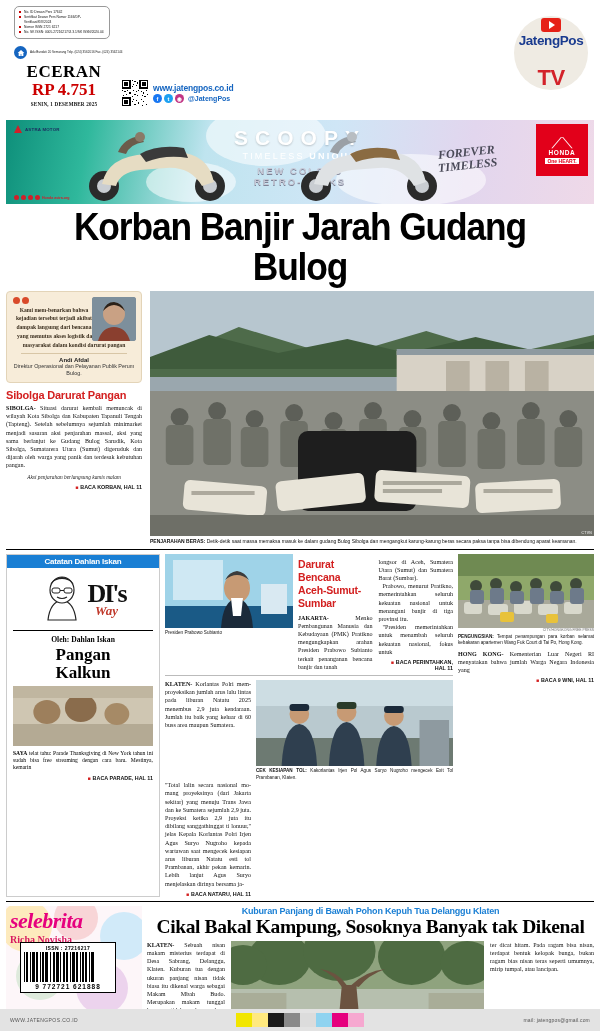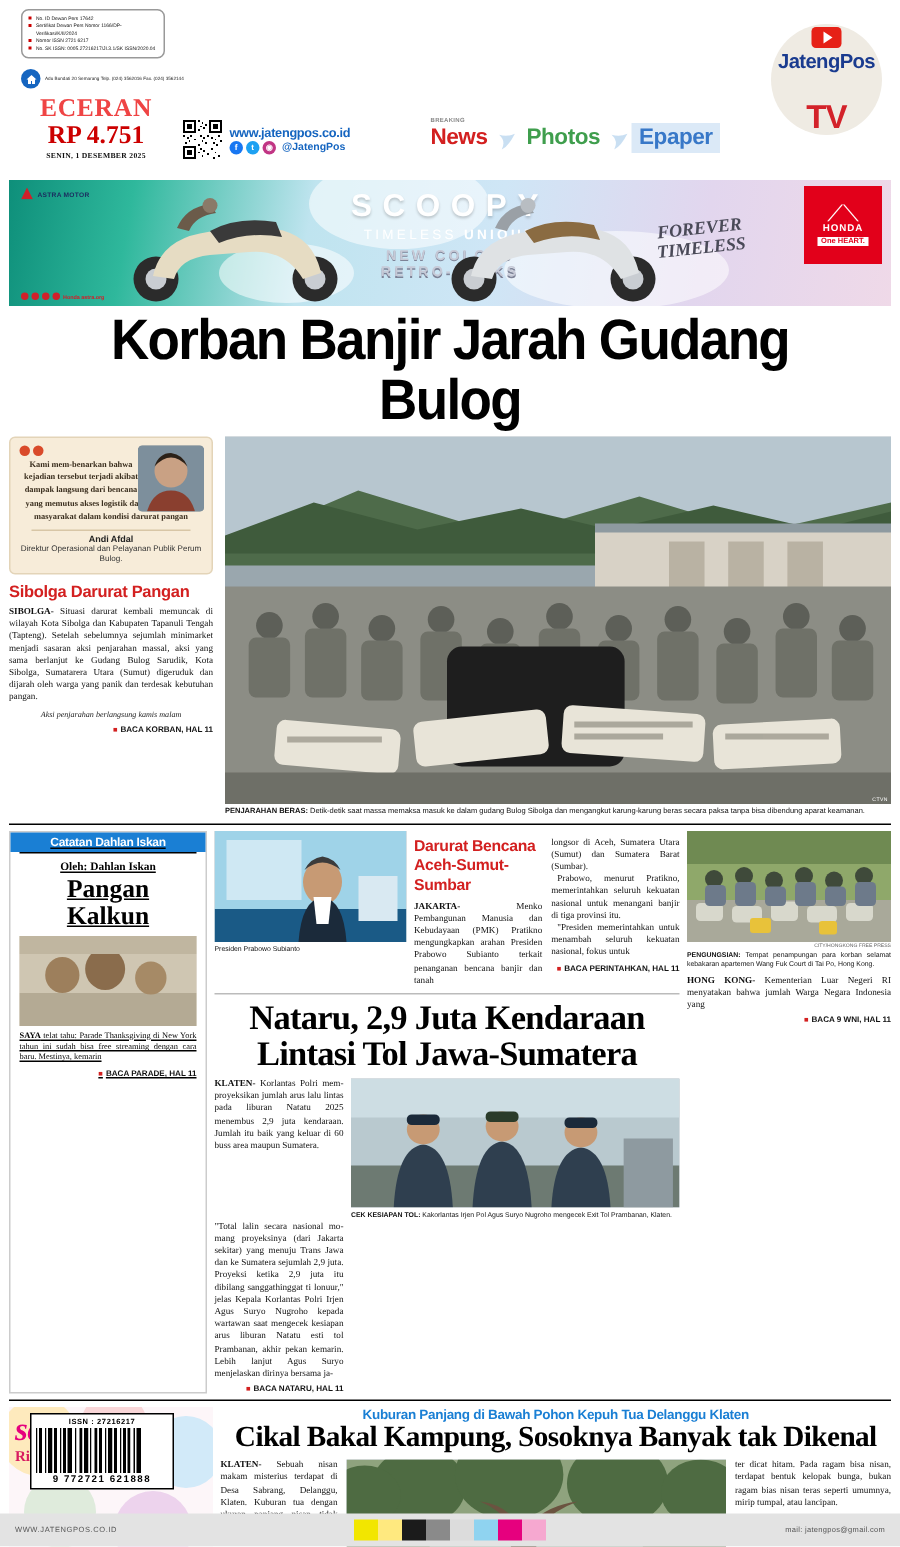--- a/index.html
+++ b/index.html
@@ -33,7 +33,7 @@
   .eceran {
     position: absolute; left: 14px; top: 62px; width: 100px; text-align: center;
   }
-  .eceran .lbl { font-family: "Liberation Serif", serif; font-weight: bold; font-size: 17px; letter-spacing: .5px; color: #ef4444; }
+  .eceran .lbl { font-family: "Liberation Serif", serif; font-weight: bold; font-size: 17px; letter-spacing: .5px; color: #000000; }
   .eceran .price { font-family: "Liberation Serif", serif; font-weight: bold; font-size: 17px; color: #c00; margin-top: -2px; }
   .eceran .date { font-family: "Liberation Serif", serif; font-weight: bold; font-size: 5.1px; letter-spacing: .2px; color: #111; margin-top: 1px; }
 

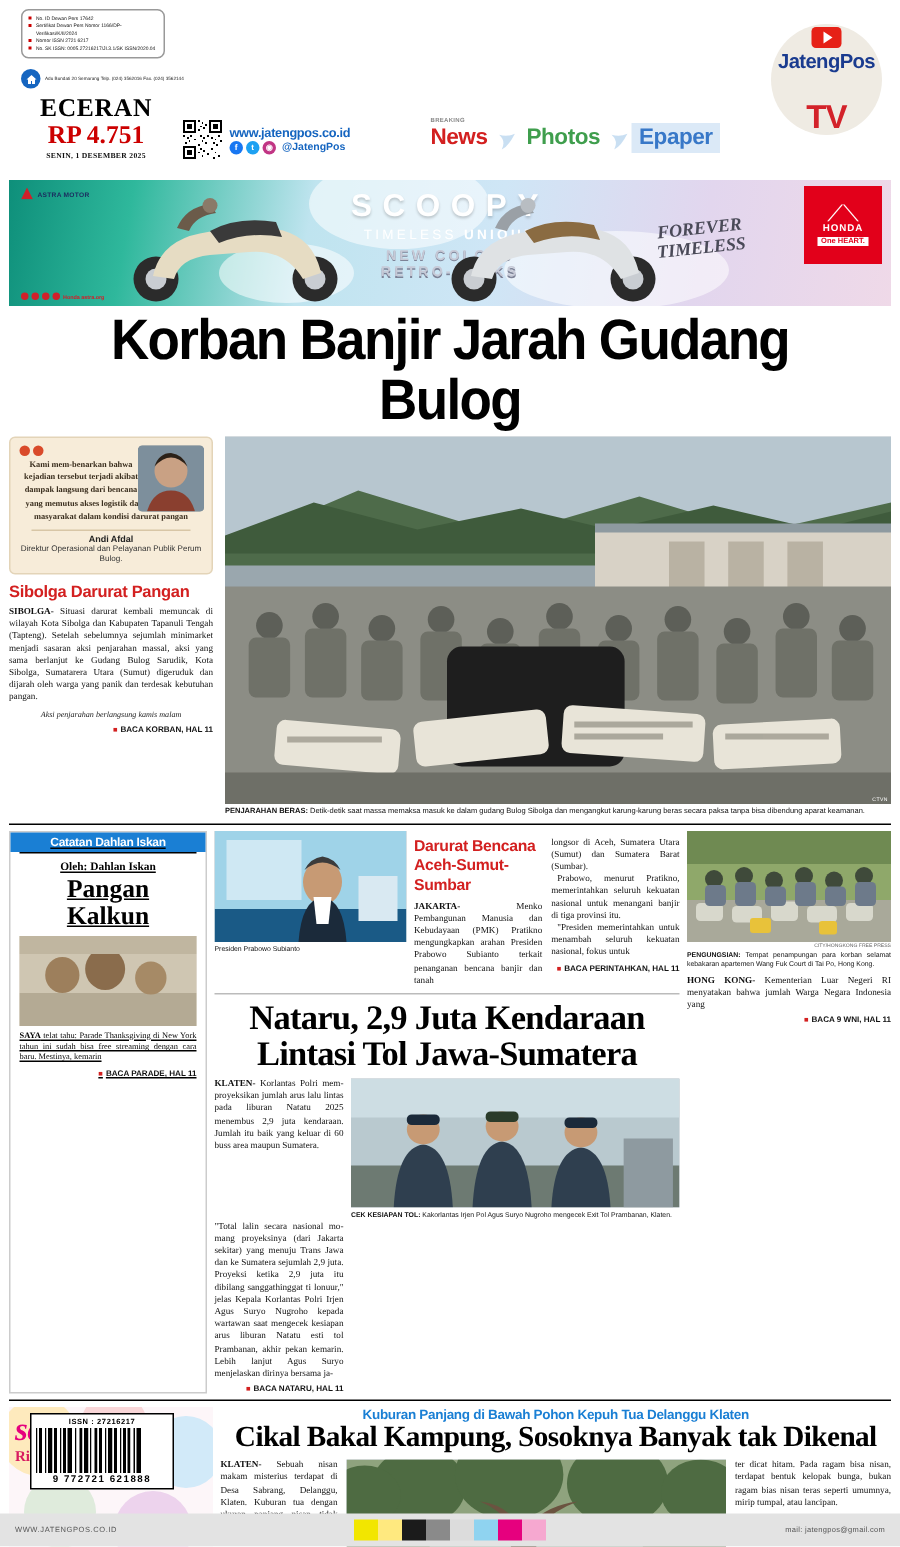--- a/index.html
+++ b/index.html
@@ -350,24 +350,6 @@
       </div>
     </div>
 
-    <div class="navwrap">
-      <div class="navitem nav-news">
-        <span class="tag">BREAKING</span>
-        <span class="nm">News</span>
-      </div>
-      <svg class="swoosh" viewBox="0 0 20 24">
-          <path d="M1 3 Q10 6 19 2 Q12 16 4 20 Q9 10 1 3Z" fill="#9ec5e8"></path>
-        </svg>
-      <div class="navitem nav-photos">
-        <span class="nm">Photos</span>
-      </div>
-      <svg class="swoosh" viewBox="0 0 20 24">
-          <path d="M1 3 Q10 6 19 2 Q12 16 4 20 Q9 10 1 3Z" fill="#9ec5e8"></path>
-        </svg>
-      <div class="navitem nav-epaper hl">
-        <span class="nm">Epaper</span>
-      </div>
-    </div>
 
     <div class="tvlogo">
       <span class="tv-yt"></span>

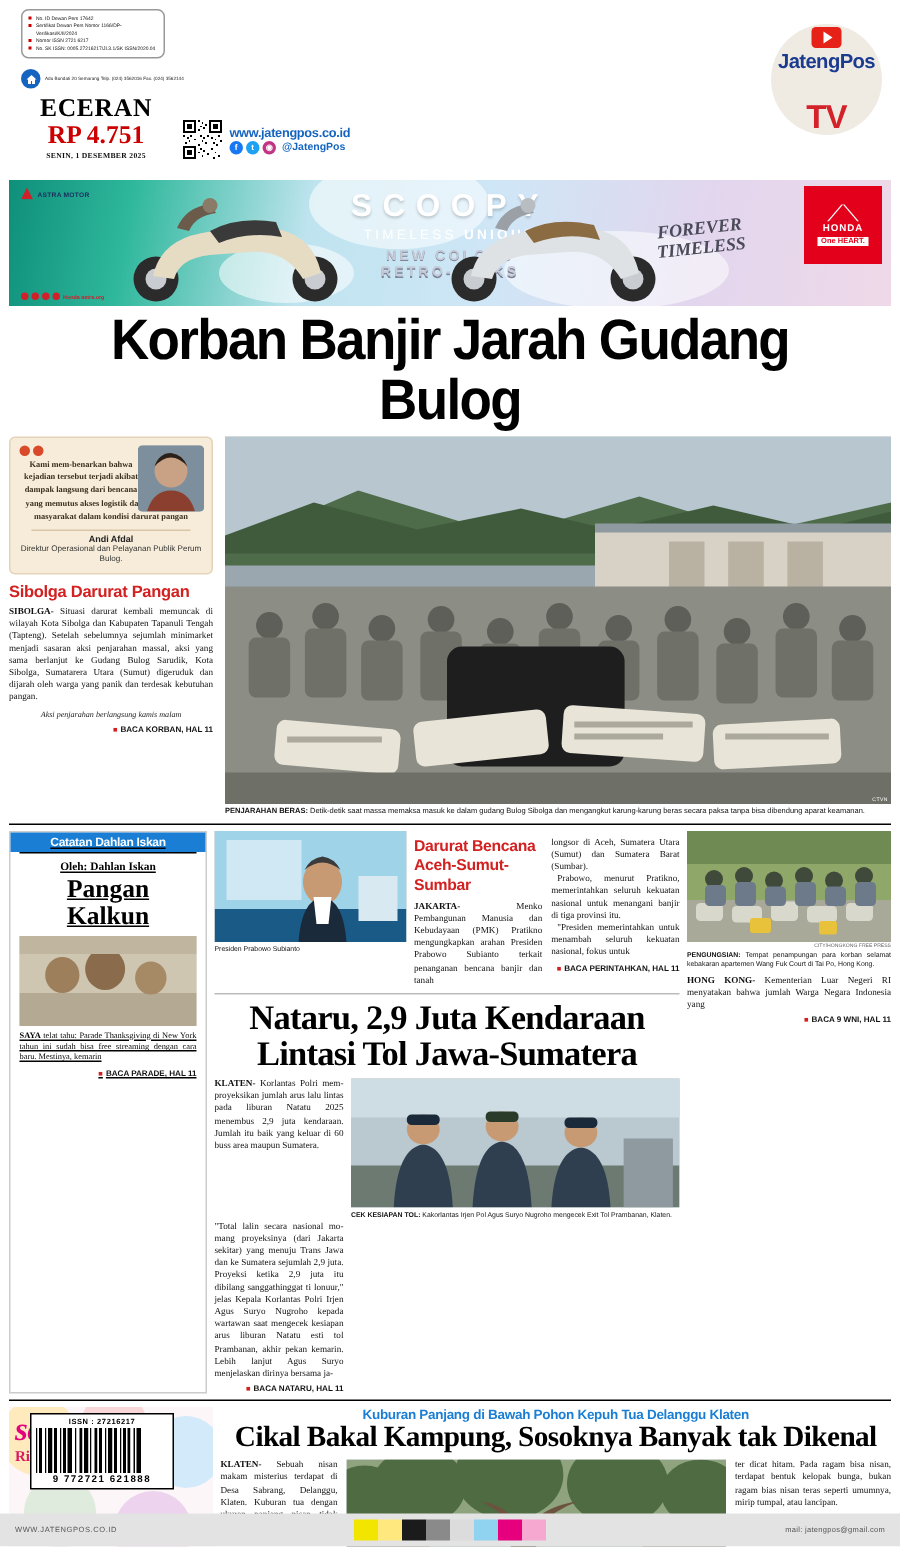--- a/index.html
+++ b/index.html
@@ -185,7 +185,7 @@
 
   
   .zone2 { display: flex; gap: 5px; margin: 4px 6px 0 6px; }
-  .di-box { width: 132px; flex: none; border: 1px solid #ccc; text-decoration: underline; }
+  .di-box { width: 154px; flex: none; border: 1px solid #ccc; }
   .di-head {
     background: #1a7fd4; color: #fff; text-align: center;
     font-size: 8px; font-weight: bold; padding: 2px 0; letter-spacing: -.2px;

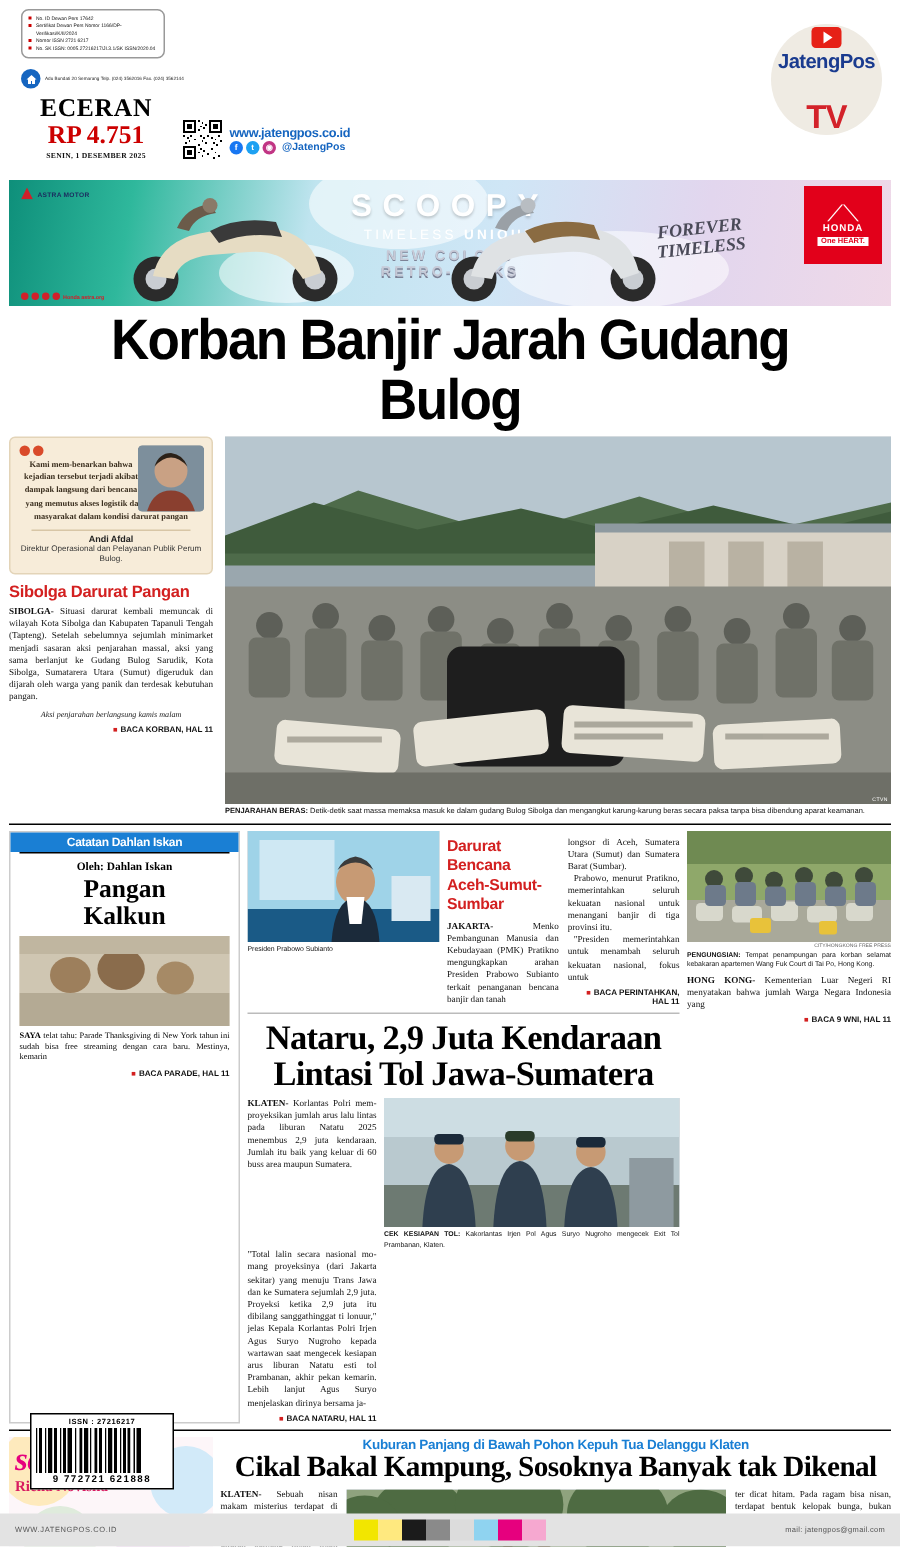--- a/index.html
+++ b/index.html
@@ -520,6 +520,21 @@
 
     <div class="di-box">
       <div class="di-head">Catatan Dahlan Iskan</div>
+      <div class="di-logo">
+        <svg class="di-face" viewBox="0 0 44 50">
+          <path d="M8 46 Q10 28 22 26 Q34 28 36 46Z" fill="#fff" stroke="#222" stroke-width="1.2"></path>
+          <ellipse cx="22" cy="16" rx="12" ry="13" fill="#fff" stroke="#222" stroke-width="1.2"></ellipse>
+          <path d="M10 10 Q22 0 34 10 Q30 4 22 3 Q14 4 10 10Z" fill="#222"></path>
+          <rect x="12" y="14" width="8" height="5" rx="2" fill="none" stroke="#222" stroke-width="1"></rect>
+          <rect x="24" y="14" width="8" height="5" rx="2" fill="none" stroke="#222" stroke-width="1"></rect>
+          <path d="M20 16.5 L24 16.5" stroke="#222" stroke-width="1"></path>
+          <path d="M17 23 Q22 26 27 23" stroke="#222" stroke-width="1.2" fill="none"></path>
+        </svg>
+        <div style="text-align:center;">
+          <div class="di-word">DI's</div>
+          <div class="di-way">Way</div>
+        </div>
+      </div>
       <div class="di-sep"></div>
       <div class="di-by">Oleh: Dahlan Iskan</div>
       <div class="di-title">Pangan</div>

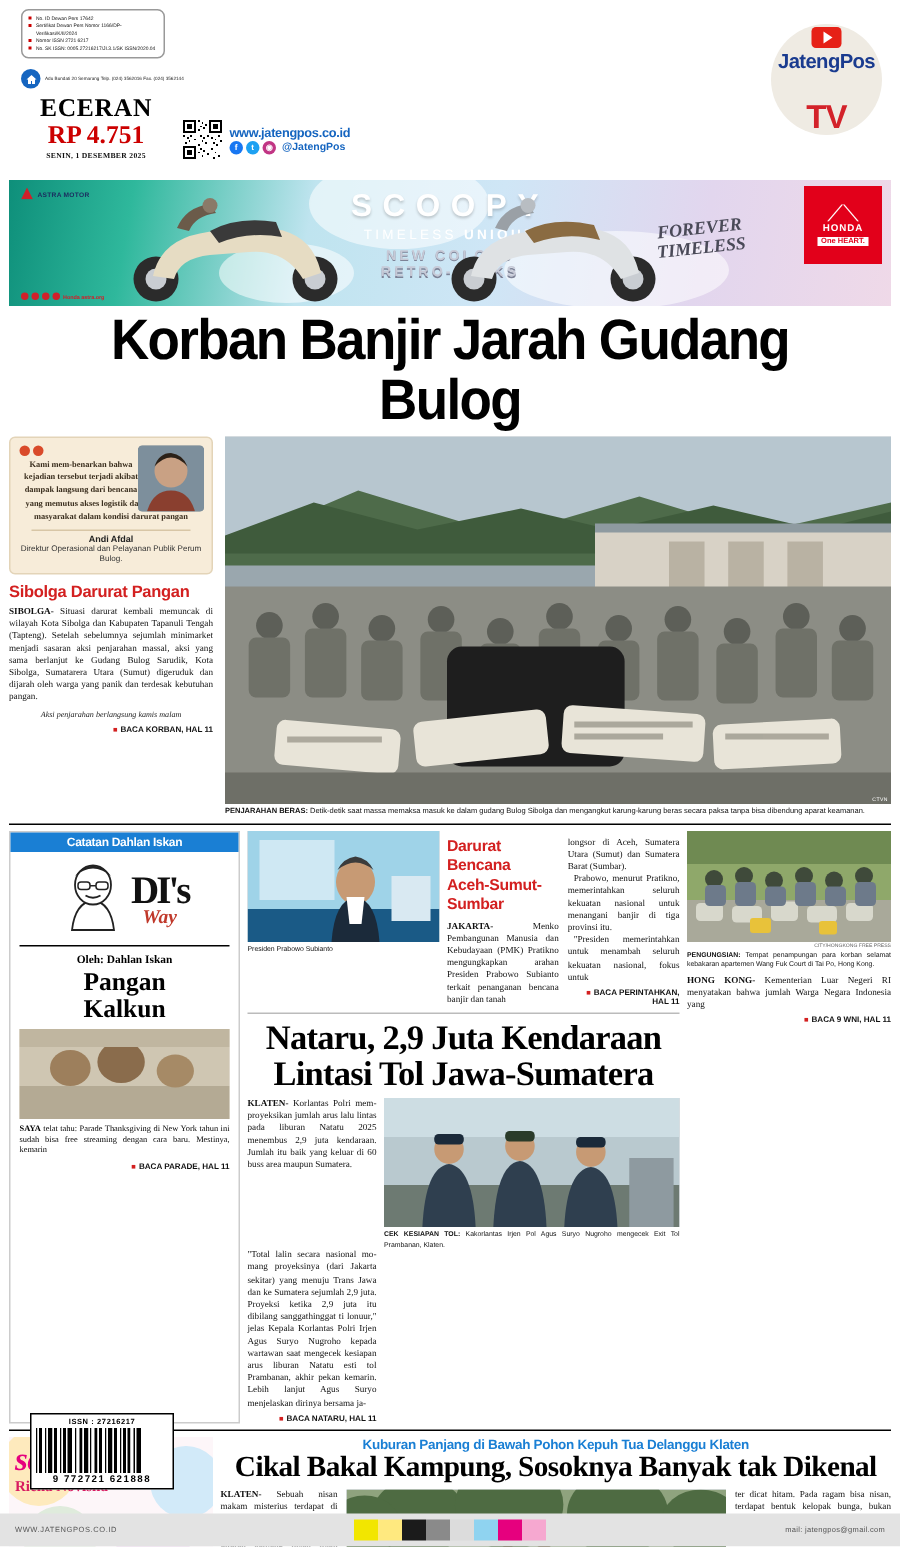--- a/index.html
+++ b/index.html
@@ -596,7 +596,6 @@
       <div class="rule thin"></div>
 
       <div>
-        <div class="t-nataru">Nataru, 2,9 Juta Kendaraan Lintasi Tol Jawa-Sumatera</div>
         <div style="display:flex;gap:5px;margin-top:4px;">
           <div style="width:86px;flex:none;" class="body-serif">
             <span class="lead">KLATEN-</span><span> Korlantas Polri mem-proyeksikan jumlah arus lalu lintas pada liburan Natatu 2025 menembus 2,9 juta kendaraan. Jumlah itu baik yang keluar di 60 buss area maupun Sumatera.</span>

